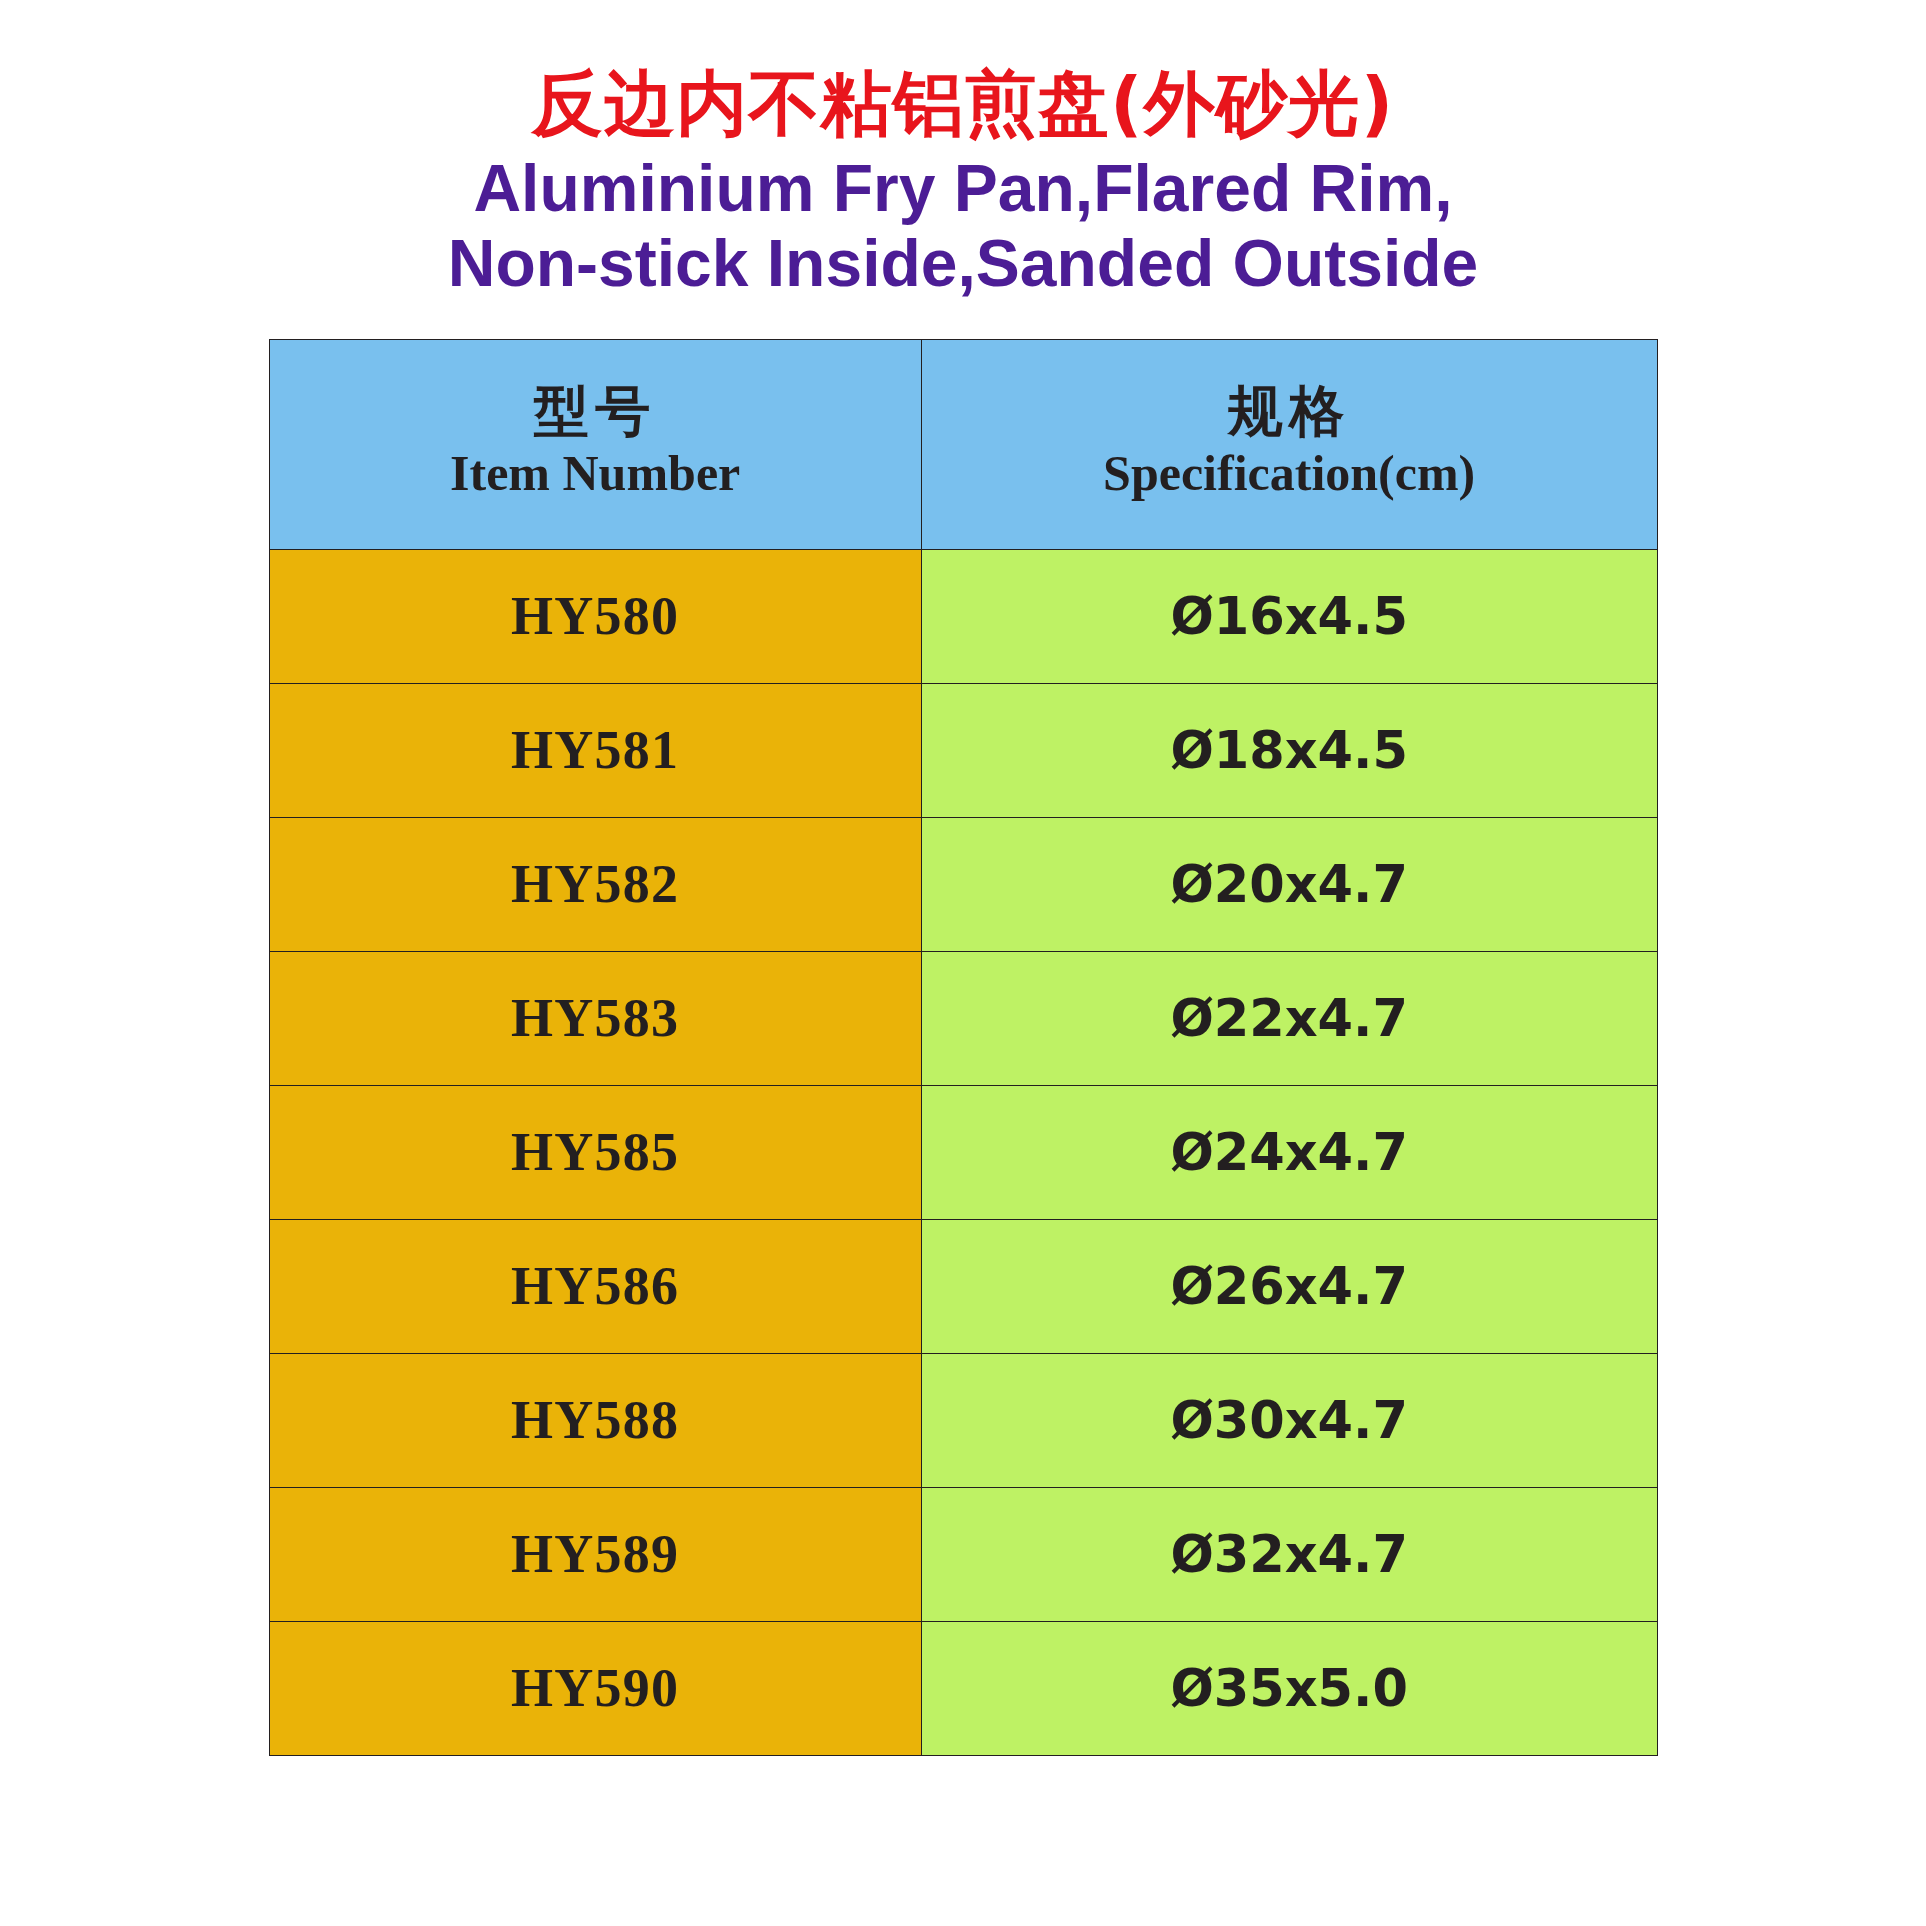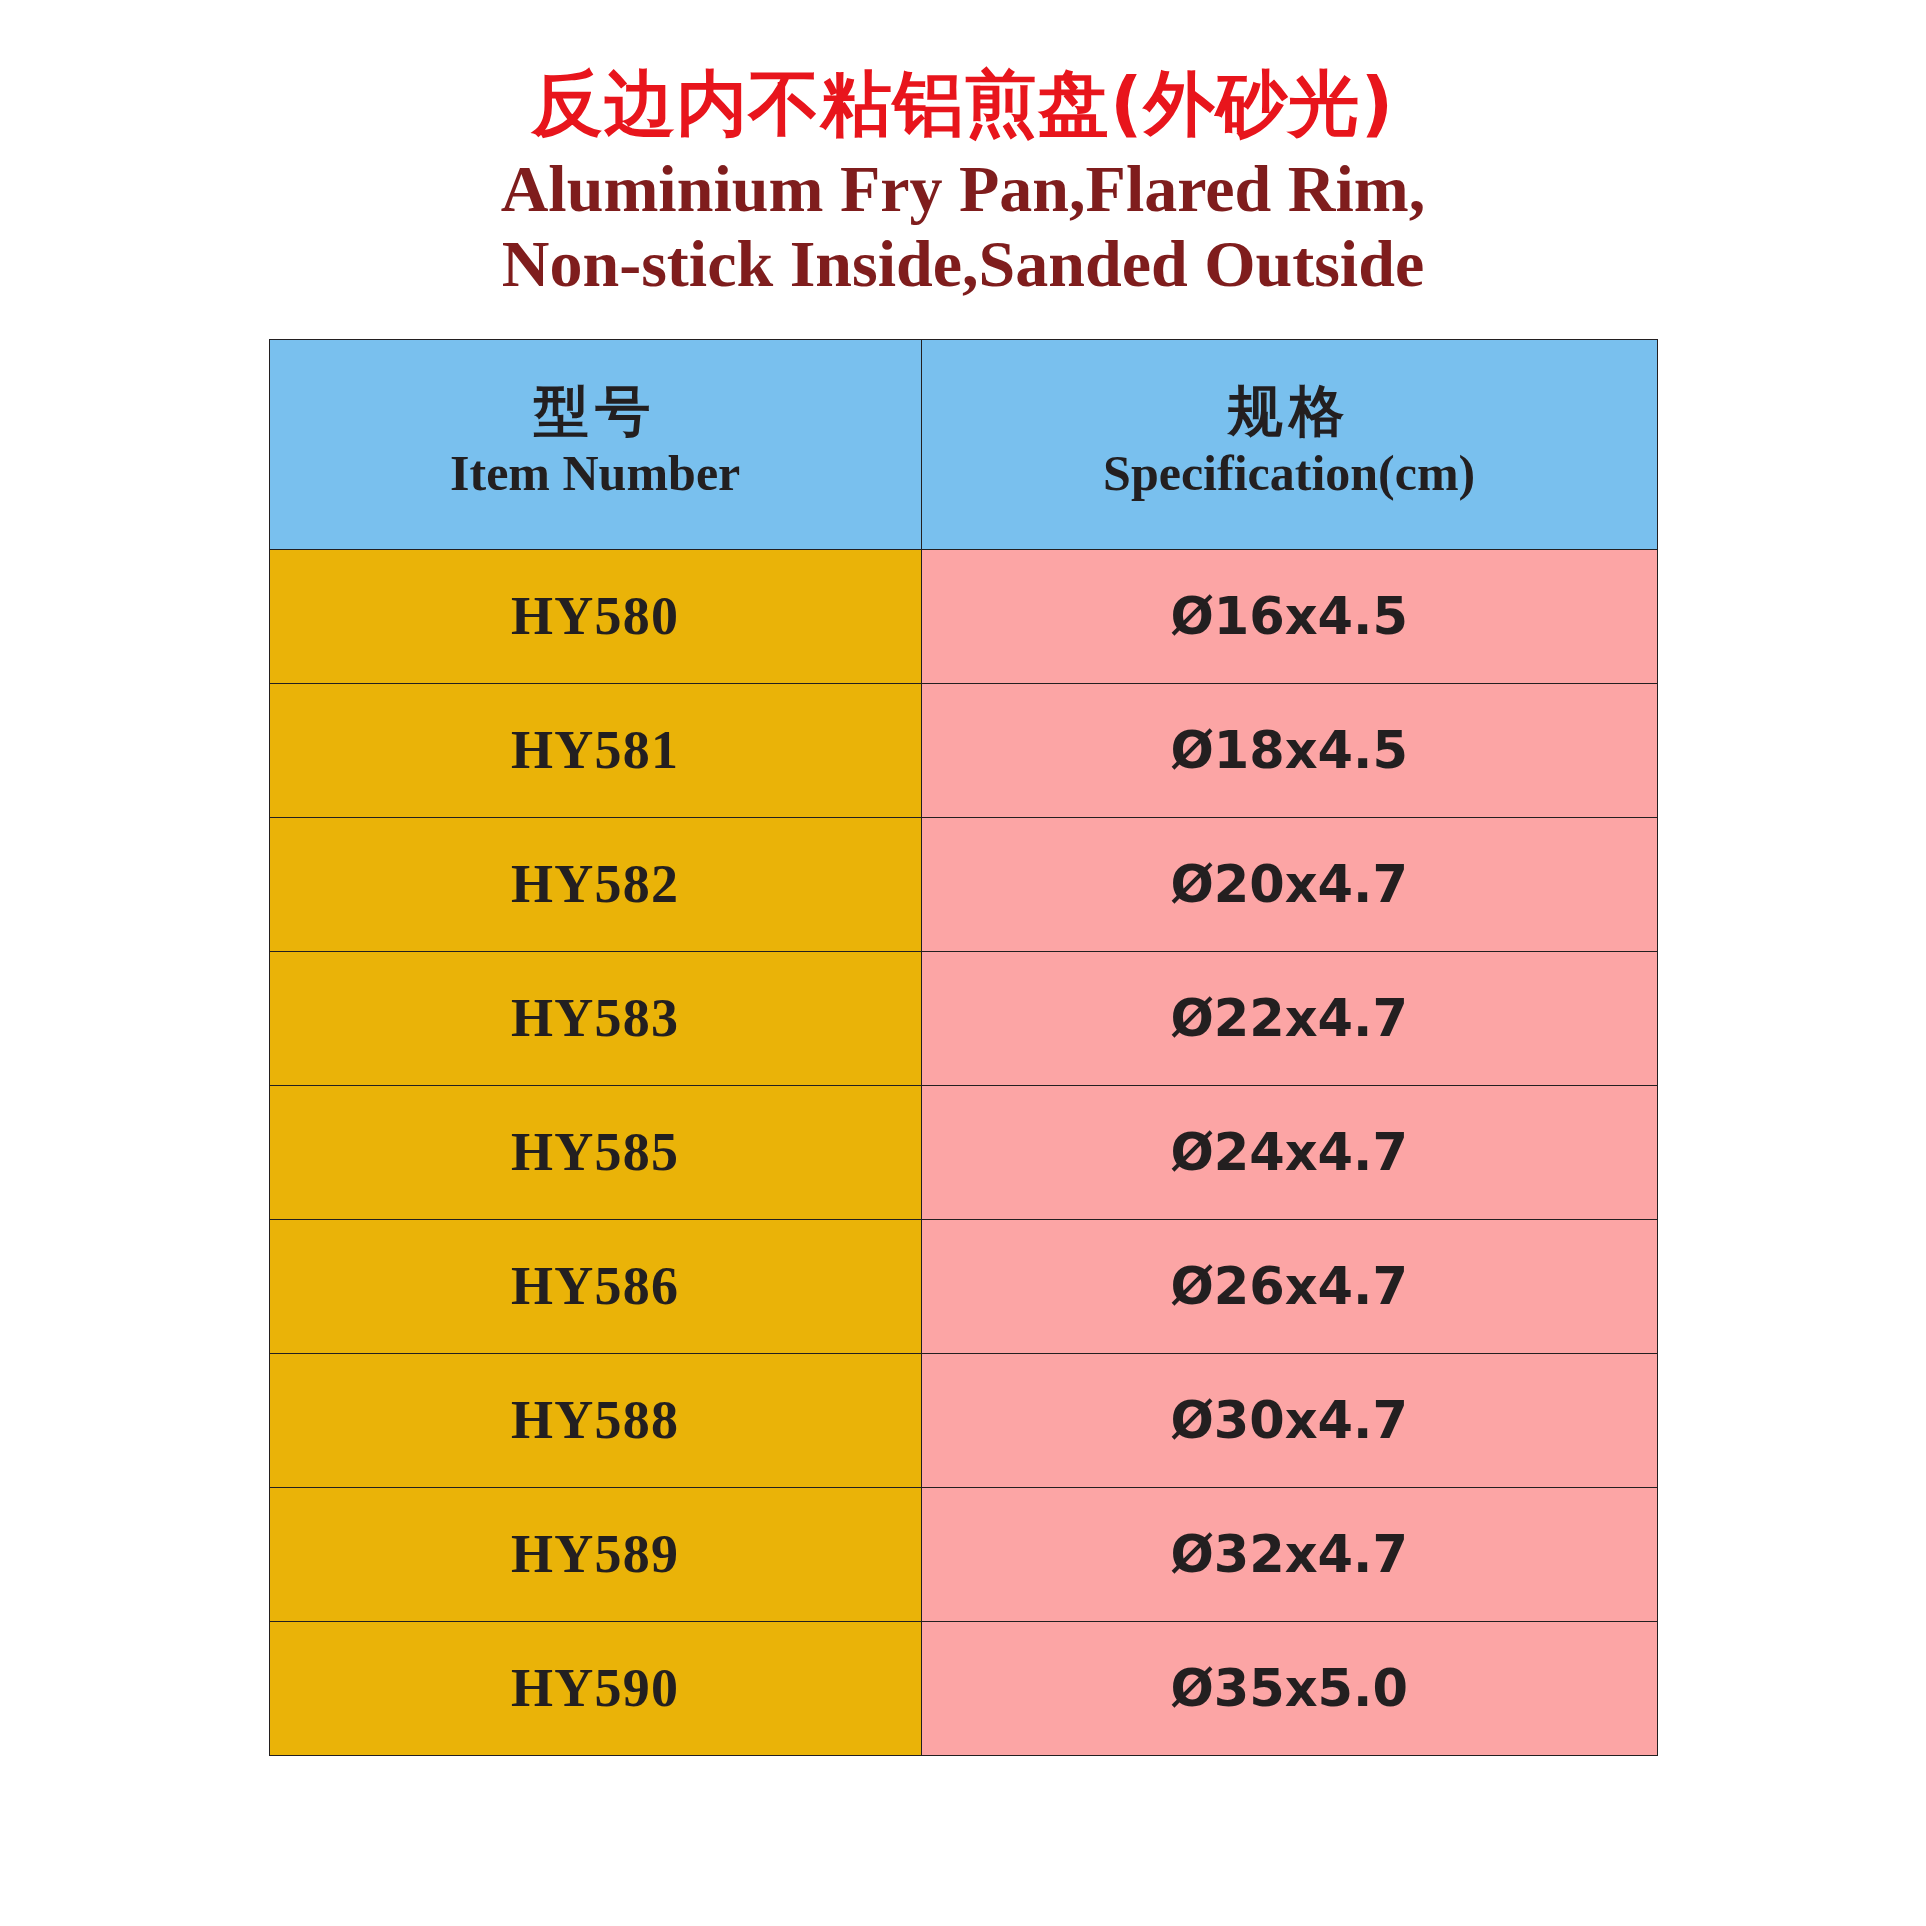--- a/index.html
+++ b/index.html
@@ -36,8 +36,8 @@
     white-space: nowrap;
   }
   .title-en {
-    color: #7f1d1d;
-    font-family: Liberation Serif, serif;
+    color: #4c1d95;
+    font-family: Liberation Sans, sans-serif;
     font-weight: 700;
     font-size: 66px;
     line-height: 1.14;

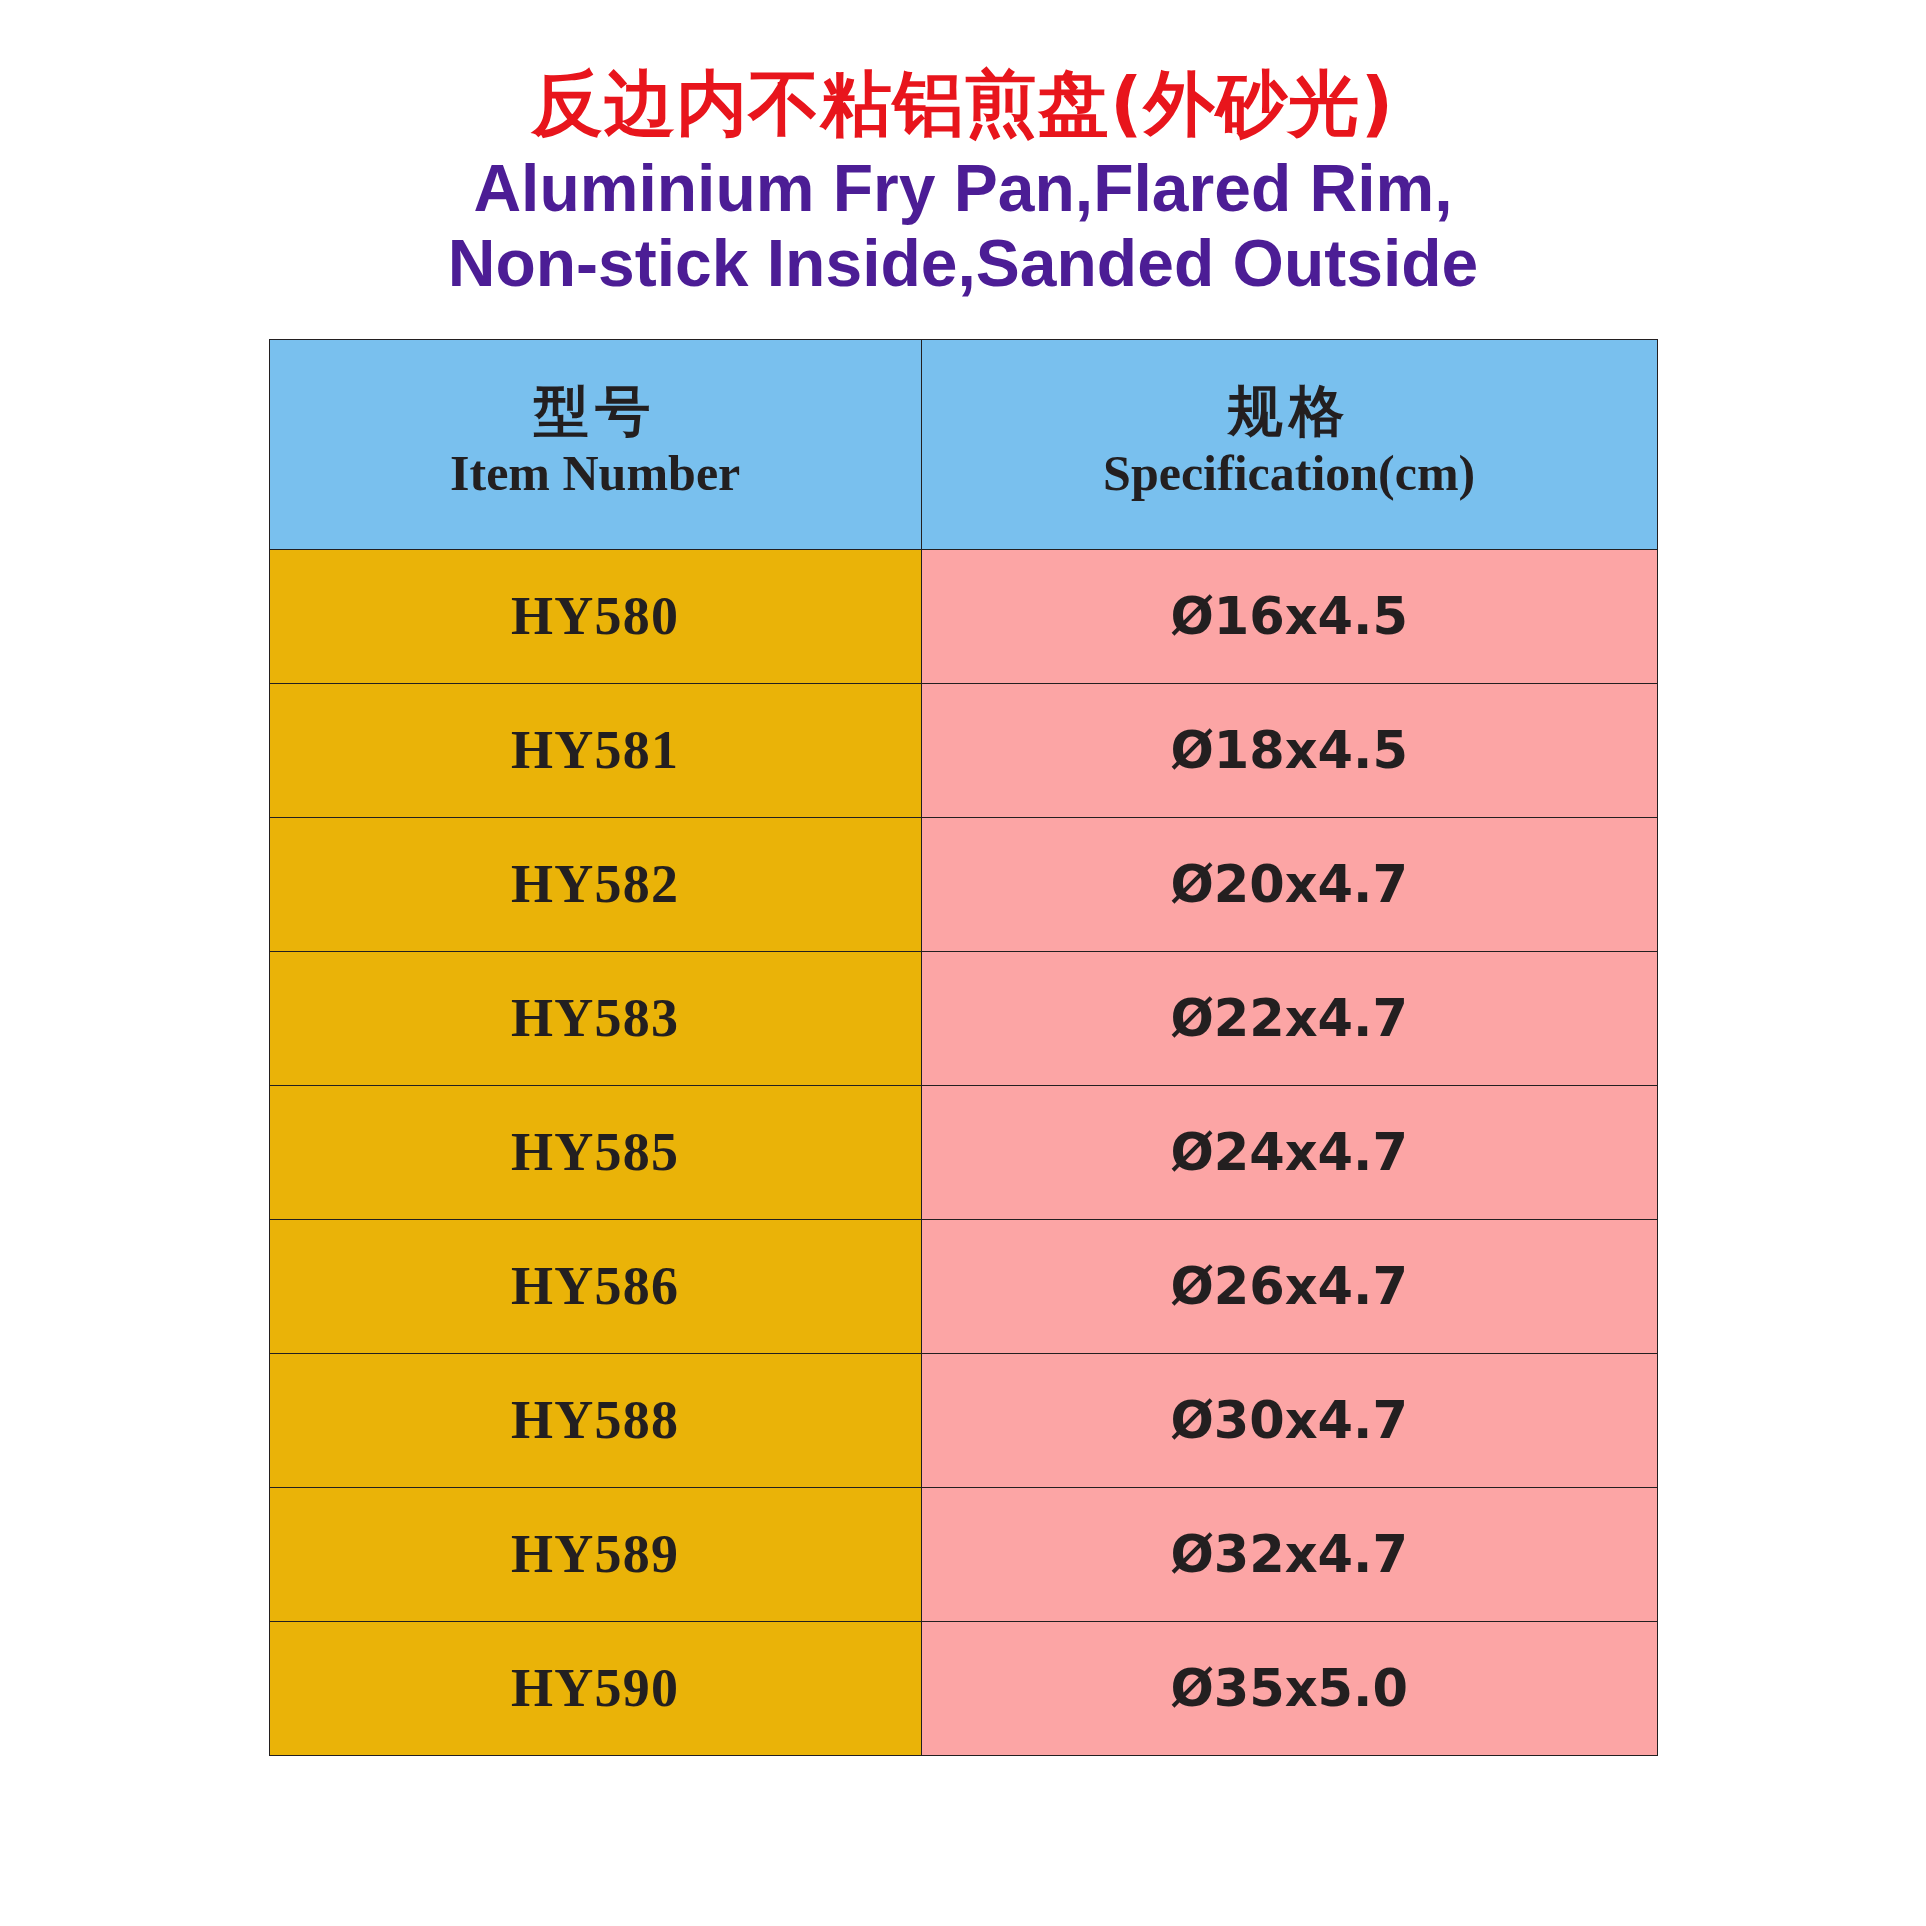--- a/index.html
+++ b/index.html
@@ -101,7 +101,7 @@
     background: #eab308;
   }
   tbody td.cell-spec {
-    background: #fca5a5;
+    background: #bef264;
     font-family: "DejaVu Sans", sans-serif;
     font-weight: 700;
     font-size: 51px;

